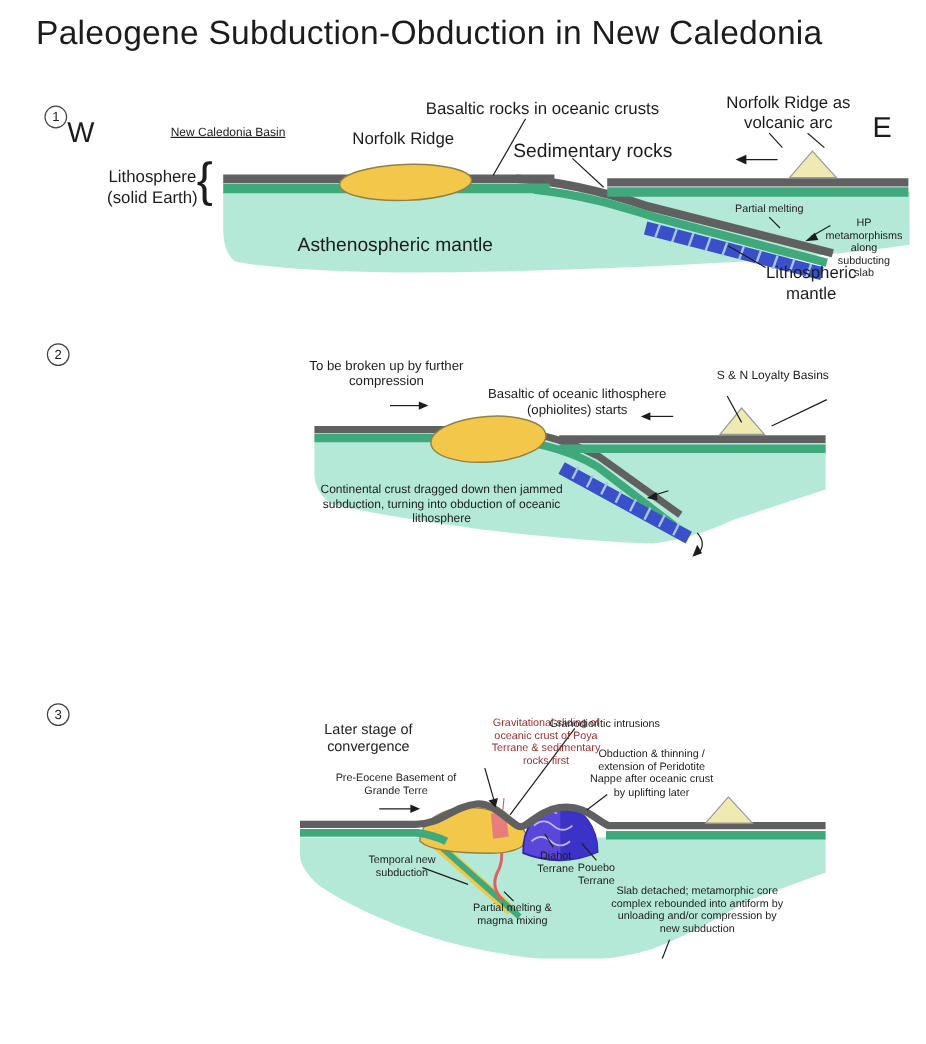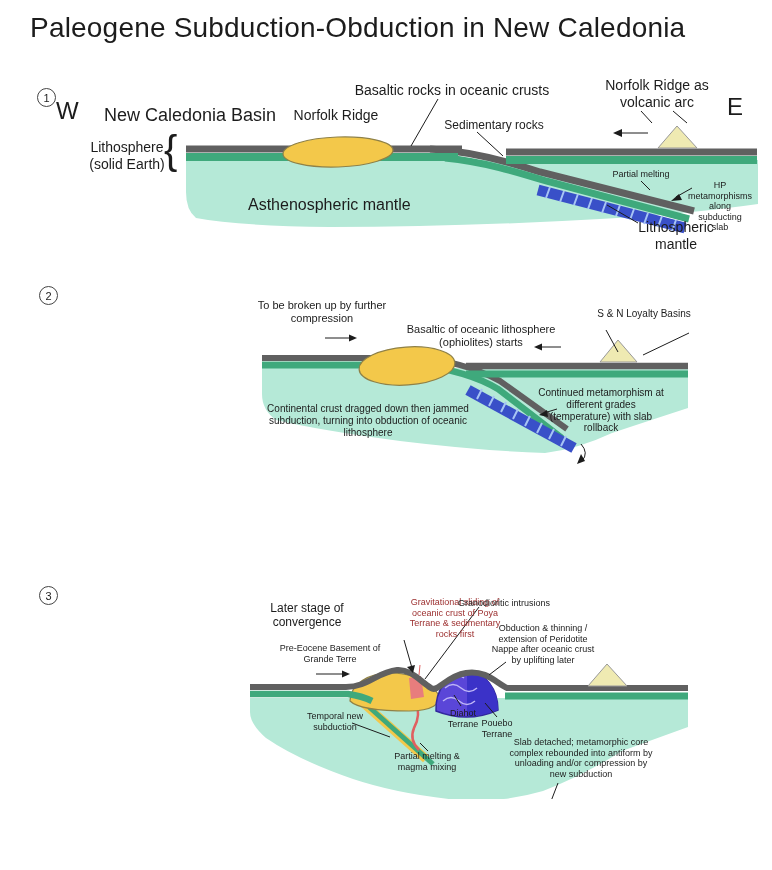--- a/index.html
+++ b/index.html
@@ -119,7 +119,7 @@
   <div class="badge" style="left:37px;top:88px;">1</div>
   <div class="lbl" style="left:56px;top:97px;font-size:24px;">W</div>
   <div class="lbl" style="left:727px;top:93px;font-size:24px;">E</div>
-  <div class="lbl c" style="left:190px;top:105px;font-size:18px;">New Caledonia Basin</div>
+  <div class="lbl c" style="left:190px;top:105px;font-size:10px;text-decoration:underline;">New Caledonia Basin</div>
   <div class="lbl c" style="left:336px;top:107px;font-size:14px;text-align:right;">Norfolk Ridge</div>
   <div class="lbl c" style="left:452px;top:82px;font-size:14px;">Basaltic rocks in oceanic crusts</div>
   <div class="lbl c" style="left:474px;top:118px;font-size:12px;padding-left:40px;">Sedimentary rocks</div>

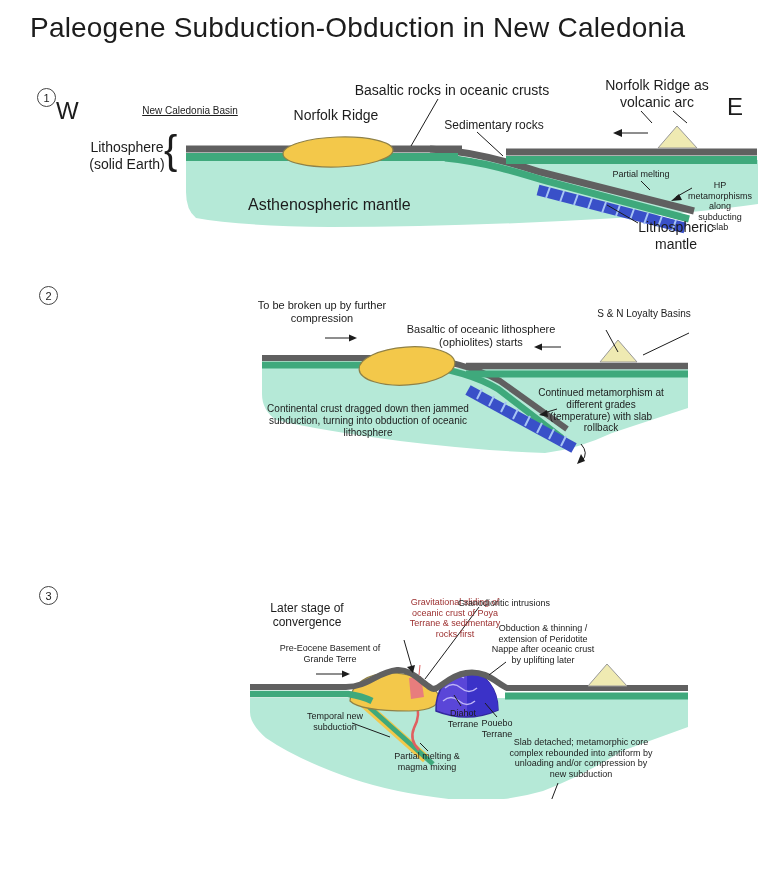--- a/index.html
+++ b/index.html
@@ -122,7 +122,7 @@
   <div class="lbl c" style="left:190px;top:105px;font-size:10px;text-decoration:underline;">New Caledonia Basin</div>
   <div class="lbl c" style="left:336px;top:107px;font-size:14px;text-align:right;">Norfolk Ridge</div>
   <div class="lbl c" style="left:452px;top:82px;font-size:14px;">Basaltic rocks in oceanic crusts</div>
-  <div class="lbl c" style="left:474px;top:118px;font-size:12px;padding-left:40px;">Sedimentary rocks</div>
+  <div class="lbl c" style="left:474px;top:118px;font-size:16px;padding-left:40px;">Sedimentary rocks</div>
   <div class="lbl c" style="left:657px;top:77px;font-size:14px;">Norfolk Ridge as
 volcanic arc</div>
   <div class="lbl c" style="left:127px;top:139px;font-size:14px;">Lithosphere

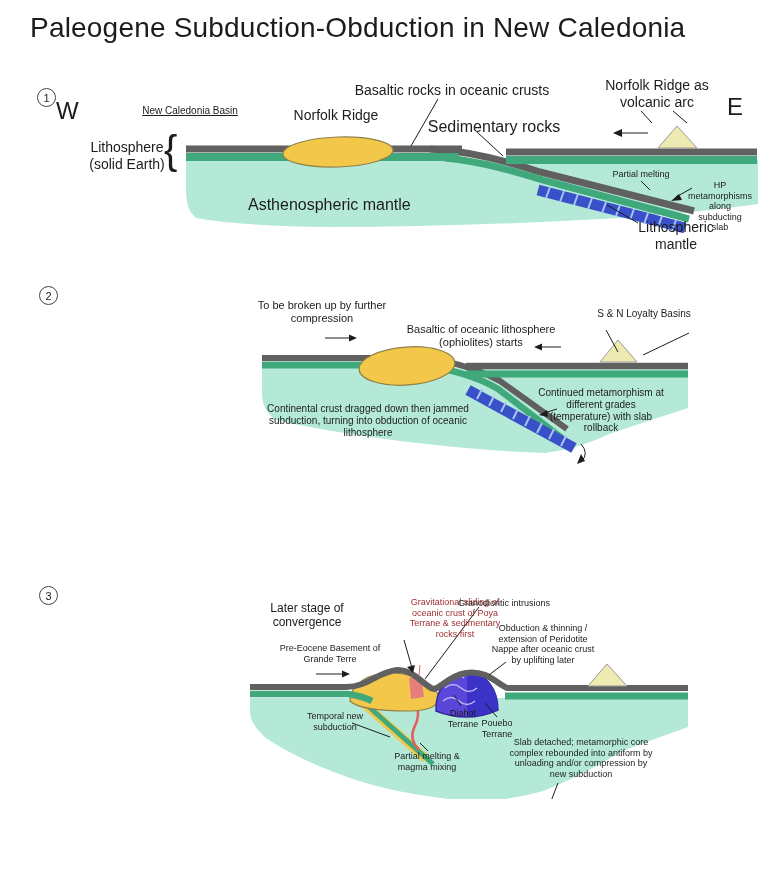--- a/index.html
+++ b/index.html
@@ -141,10 +141,6 @@
   <div class="lbl c" style="left:481px;top:323px;font-size:11px;">Basaltic of oceanic lithosphere
 (ophiolites) starts</div>
   <div class="lbl c" style="left:644px;top:308px;font-size:10px;">S &amp; N Loyalty Basins</div>
-  <div class="lbl c" style="left:601px;top:387px;font-size:10px;">Continued metamorphism at
-different grades
-(temperature) with slab
-rollback</div>
   <div class="lbl c" style="left:368px;top:403px;font-size:10px;">Continental crust dragged down then jammed
 subduction, turning into obduction of oceanic
 lithosphere</div>

